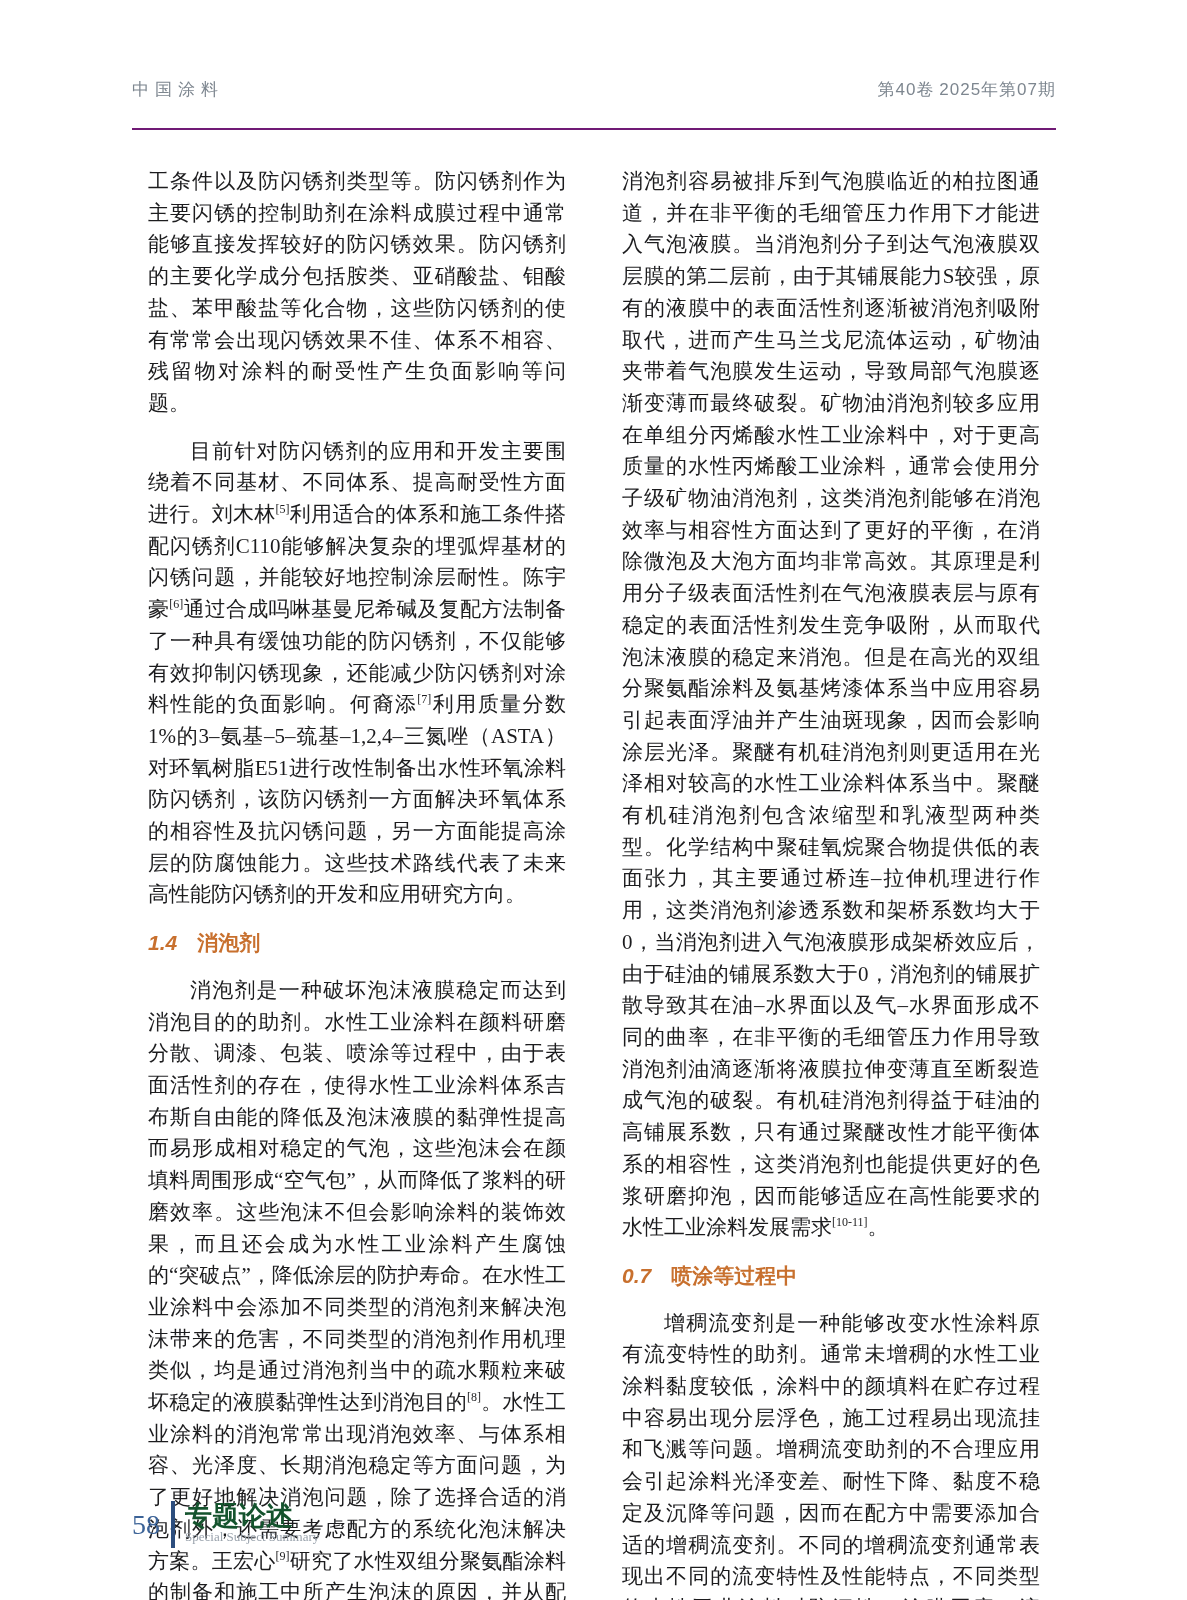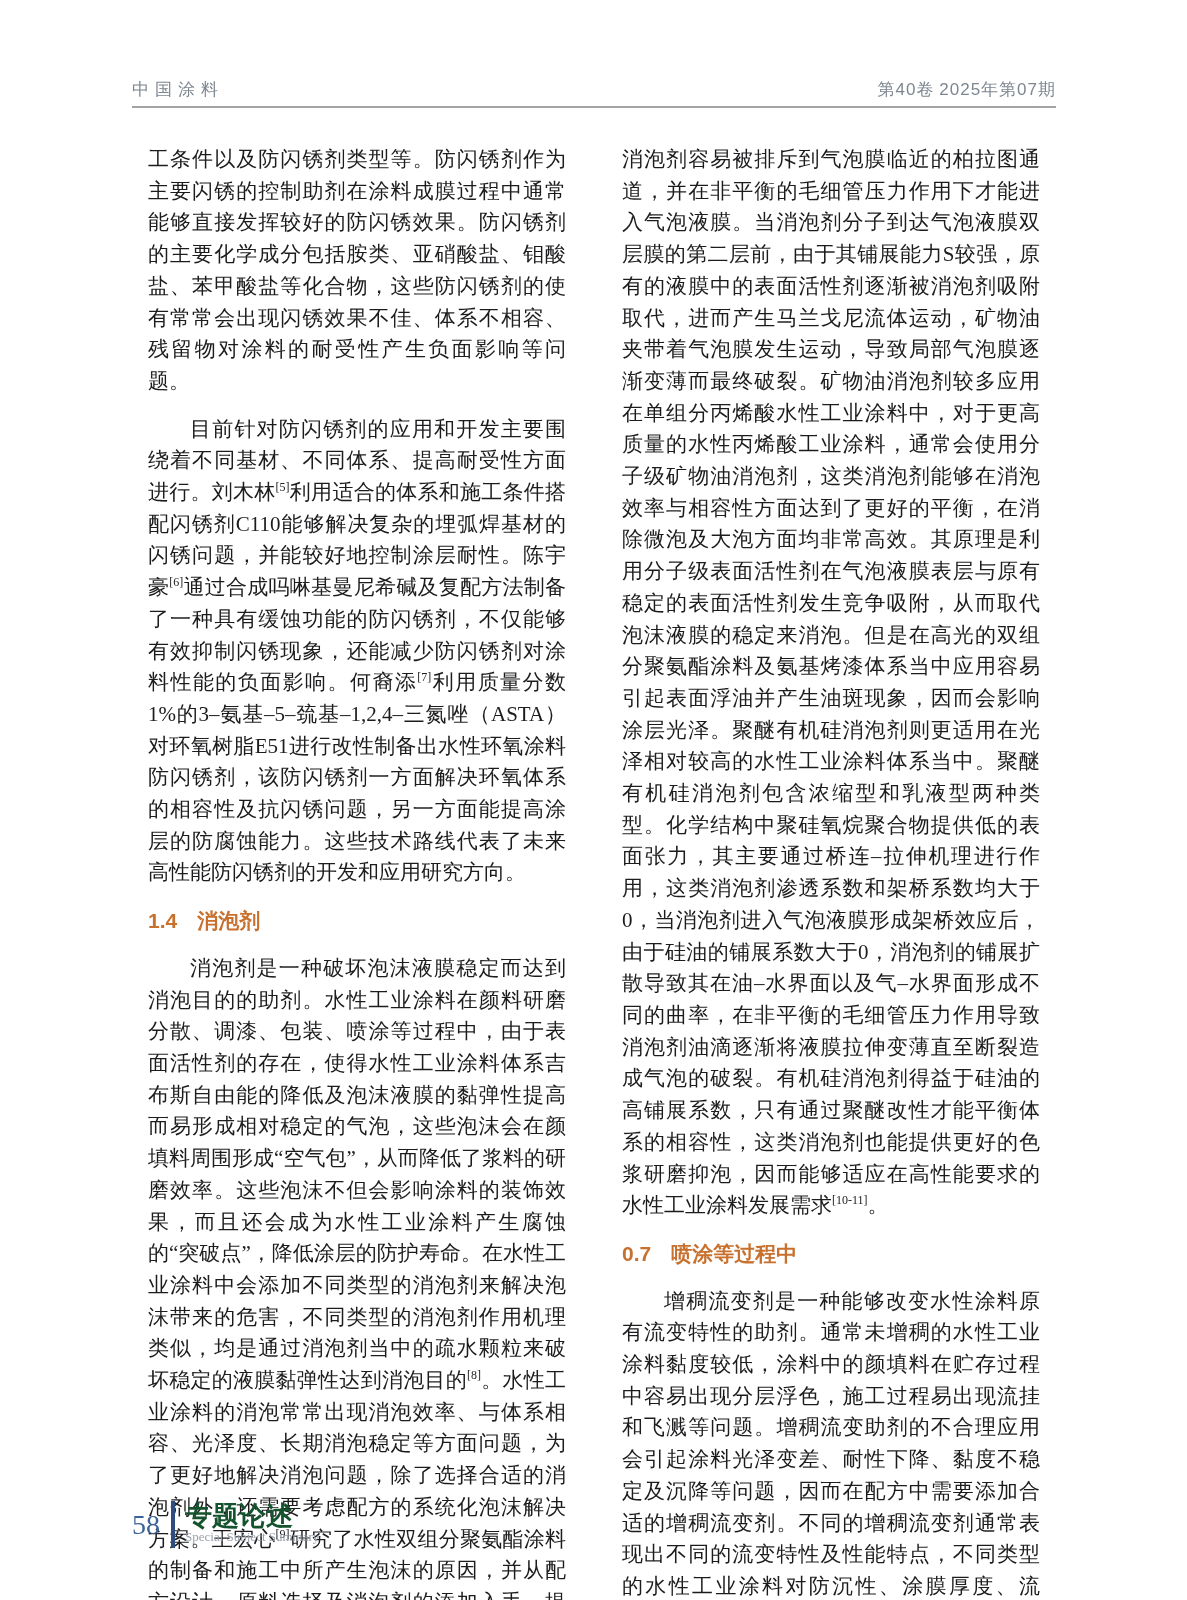--- a/index.html
+++ b/index.html
@@ -29,8 +29,8 @@
     font-family: "Liberation Sans", "DejaVu Sans", sans-serif;
     font-size: 17px;
     color: #7d868f;
-    padding-bottom: 5px;
-    border-bottom: 2px solid #a3a3a3;
+    padding-bottom: 27px;
+    border-bottom: 2px solid #701a75;
   }
   .journal-name { letter-spacing: 6px; }
   .issue-info span { letter-spacing: 1px; }

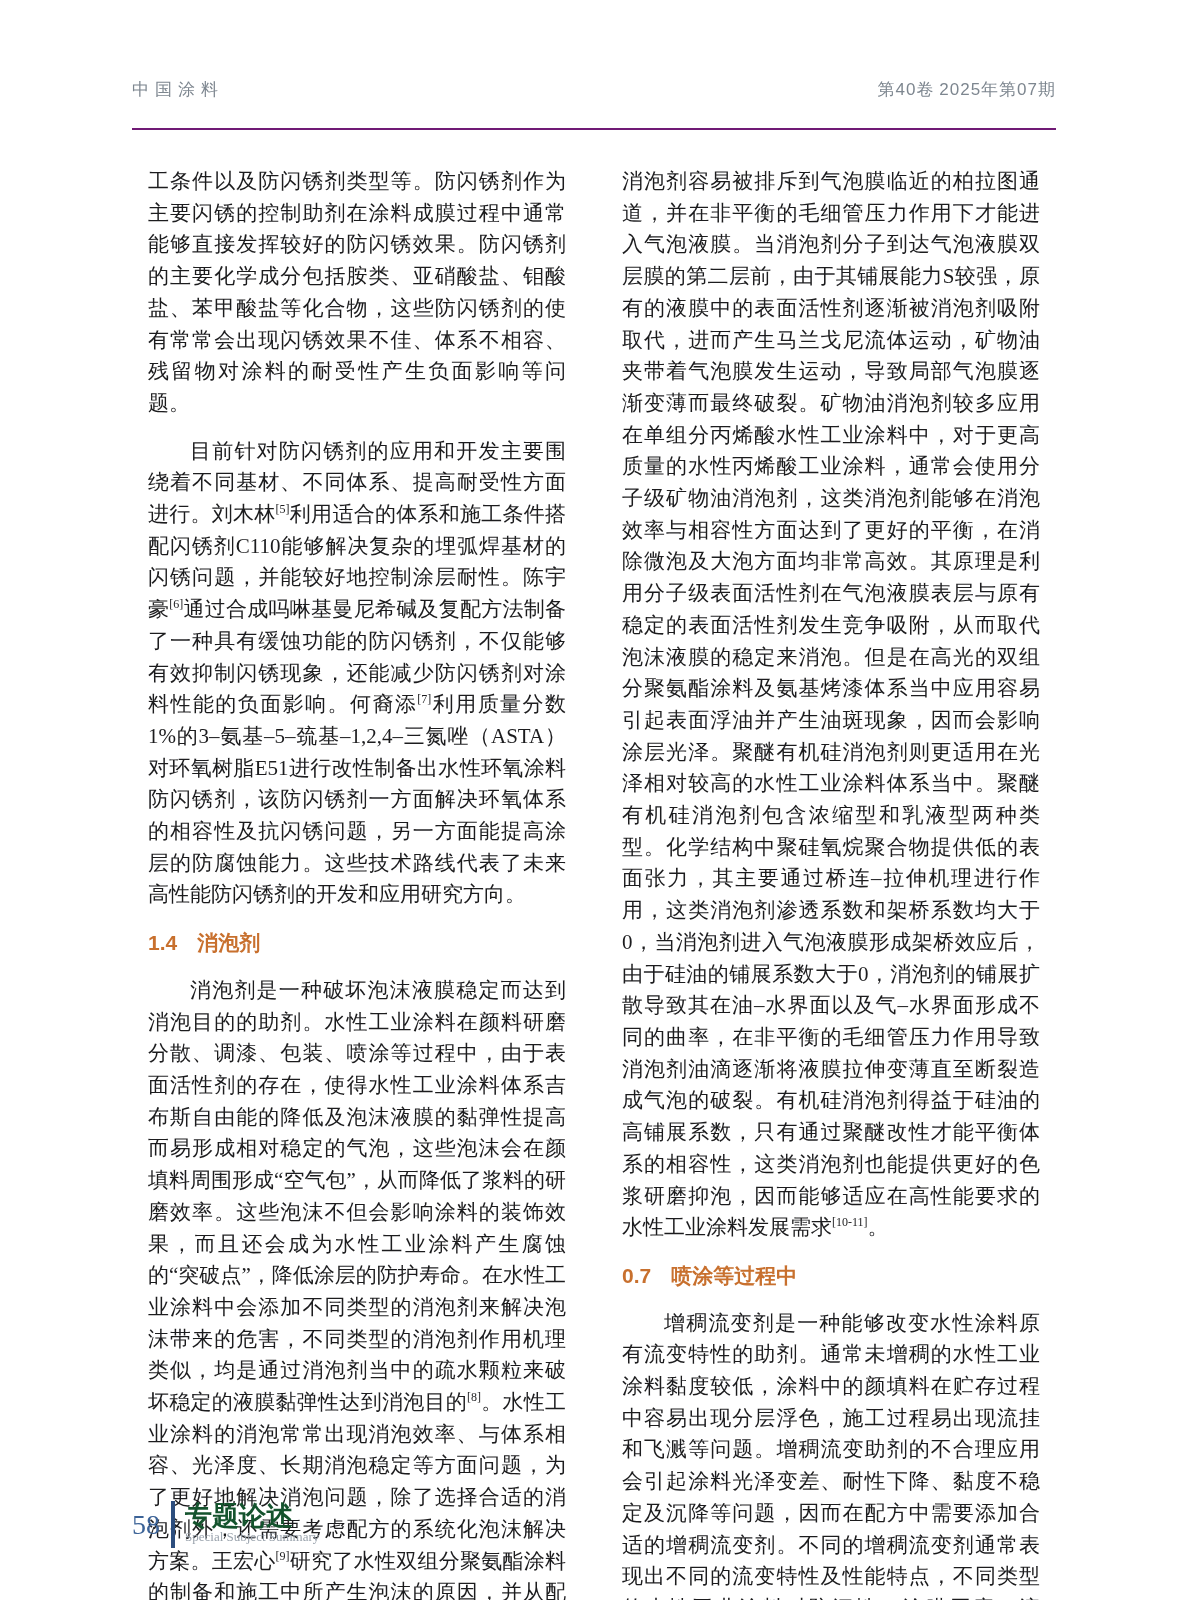--- a/index.html
+++ b/index.html
@@ -63,7 +63,7 @@
     line-height: 31.7px;
     text-align: left;
   }
-  .h-sec .sec-num { margin-right: 0.95em; }
+  .h-sec .sec-num { margin-right: 0.95em; font-style: italic; }
   
   .footer {
     position: absolute;

